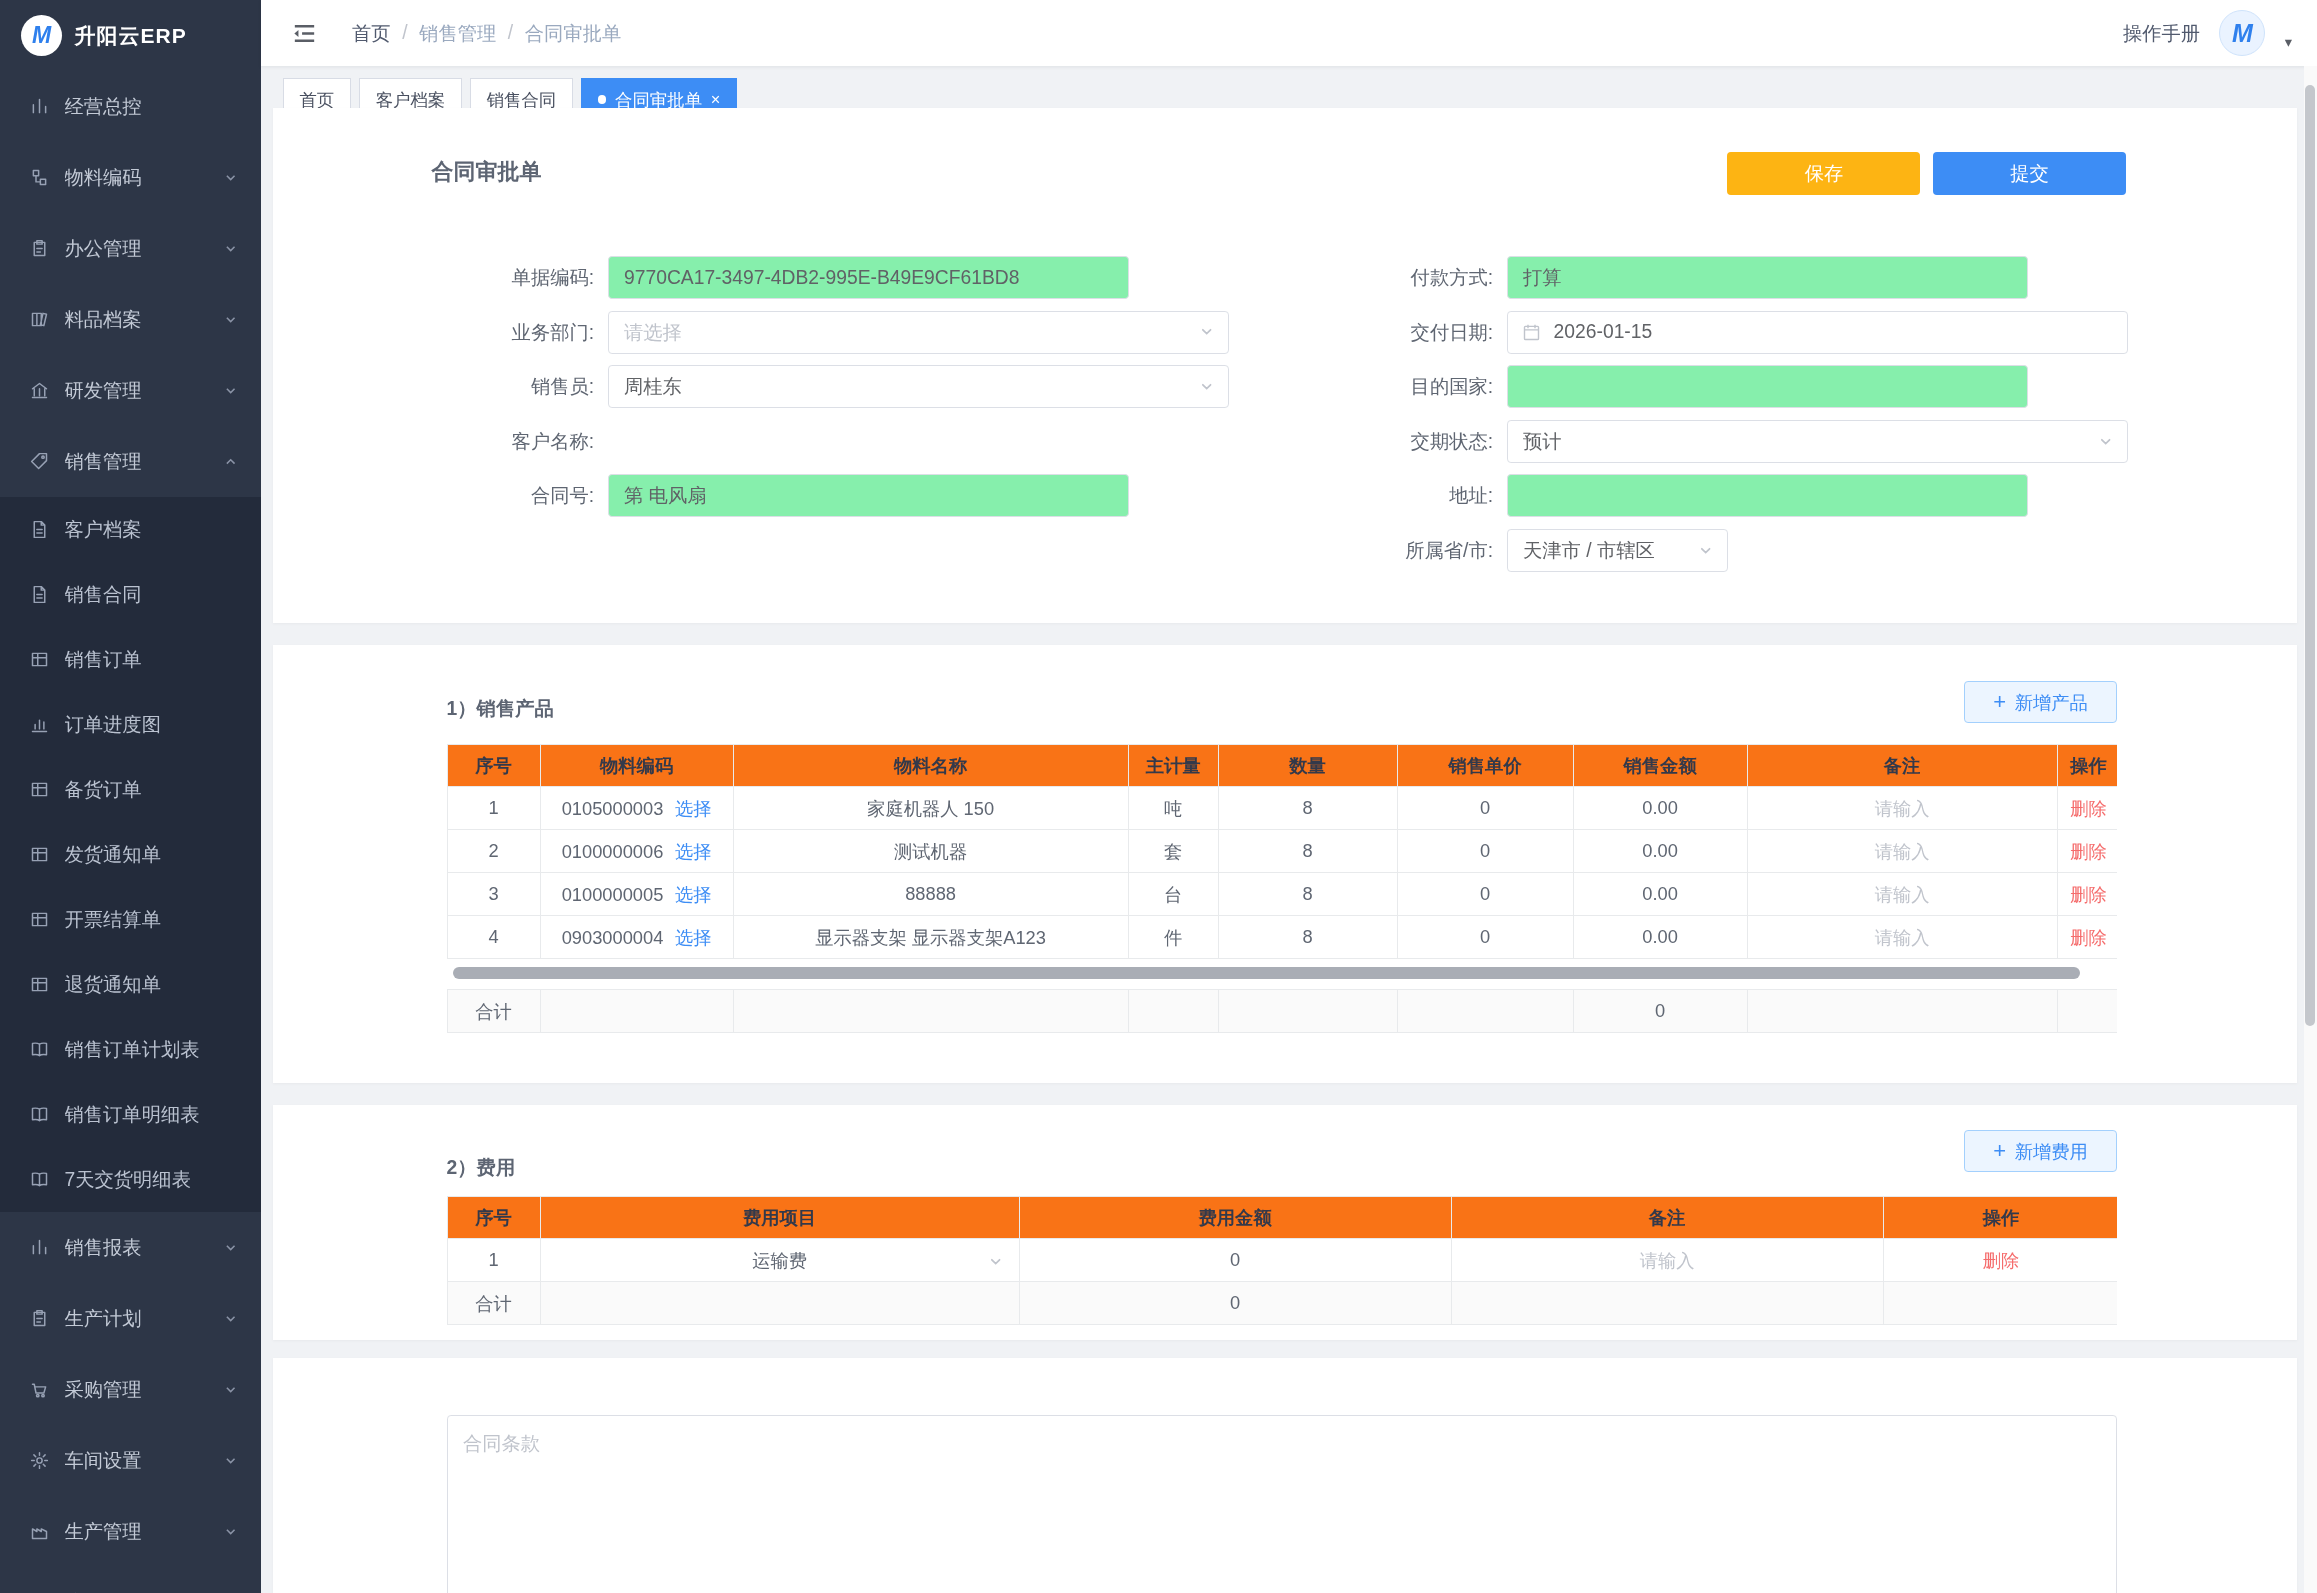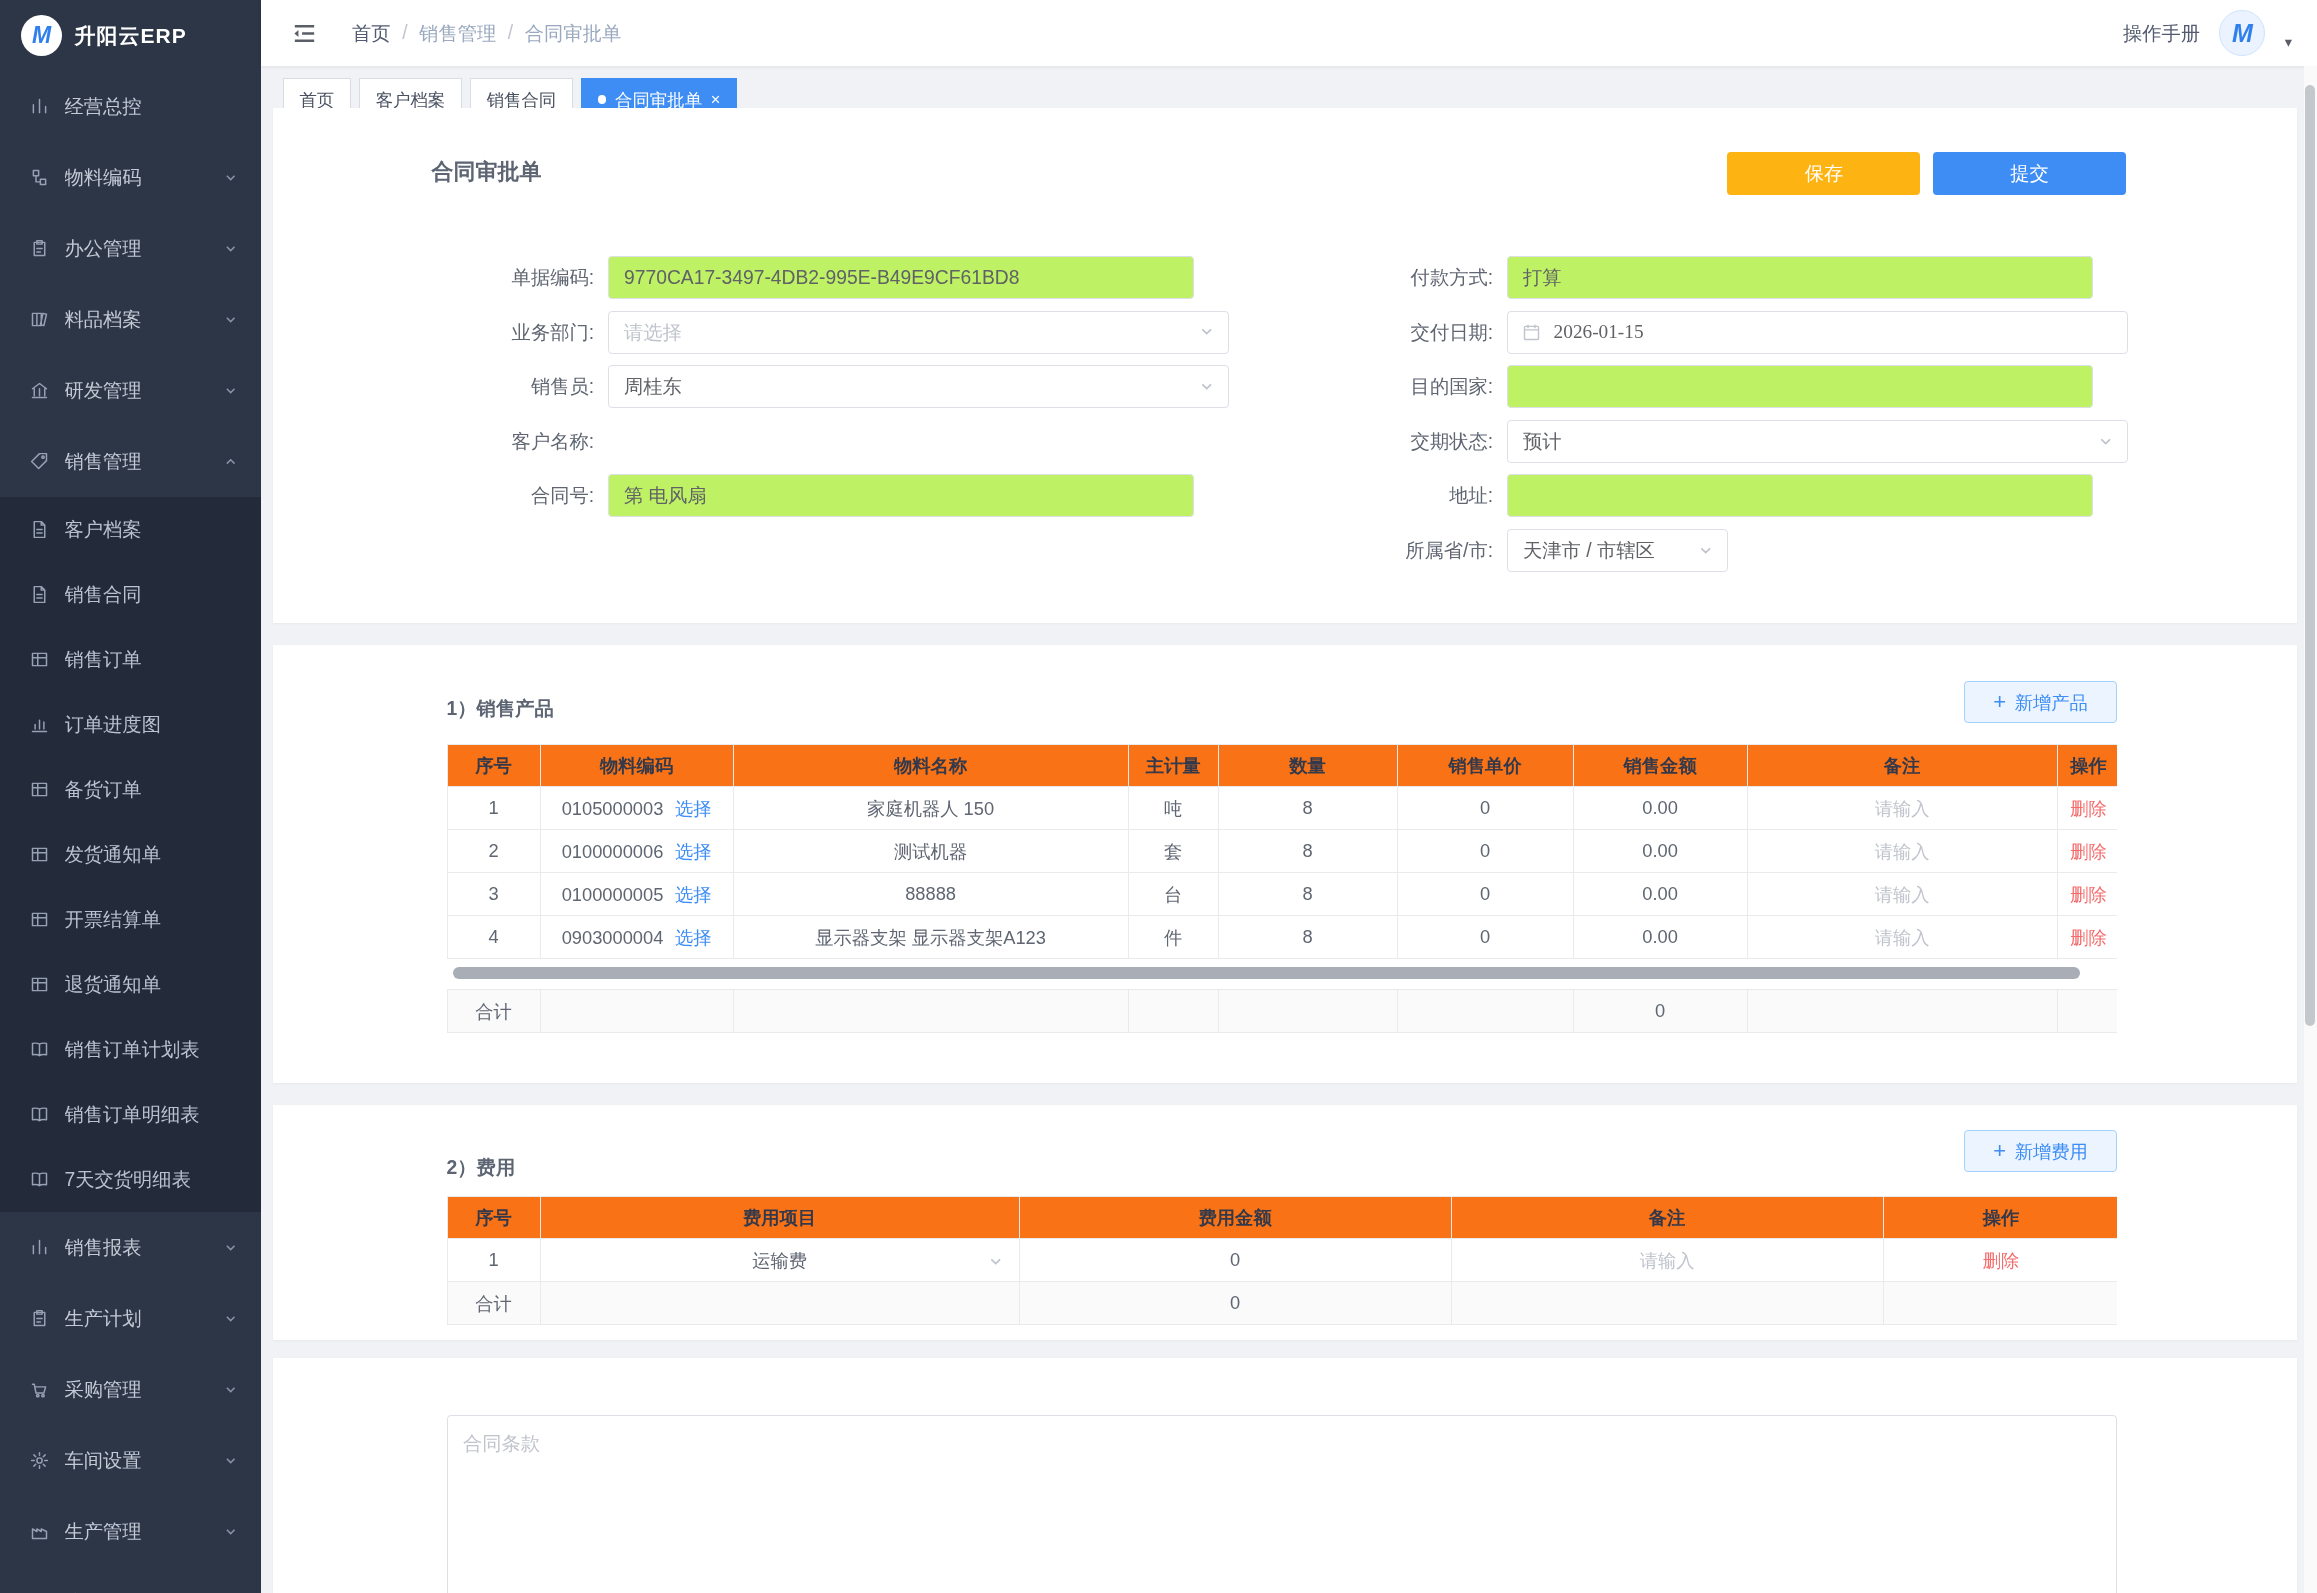--- a/index.html
+++ b/index.html
@@ -66,8 +66,8 @@
   .form-row { display:flex; align-items:center; height:43px; margin-bottom:11.6px; }
   .form-label { width:335px; text-align:right; padding-right:13.5px; font-size:19.3px; color:#5f6672; white-space:nowrap; }
   .control { position:relative; width:621px; height:43px; display:flex; align-items:center; }
-  .tinput { width:586px; height:43px; border:1px solid #dcdfe6; border-radius:3.9px; padding:0 15.4px;
-    font-size:19.3px; color:#606266; background:#bef264; font-family:inherit; outline:none; }
+  .tinput { width:521px; height:43px; border:1px solid #dcdfe6; border-radius:3.9px; padding:0 15.4px;
+    font-size:19.3px; color:#606266; background:#86efac; font-family:inherit; outline:none; }
   .tinput::placeholder { color:#c0c4cc; }
   .tinput.disabled { width:547px; background:#f5f7fa; }
   .sel { width:621px; height:43px; border:1px solid #dcdfe6; border-radius:3.9px; padding:0 13.5px 0 15.4px;

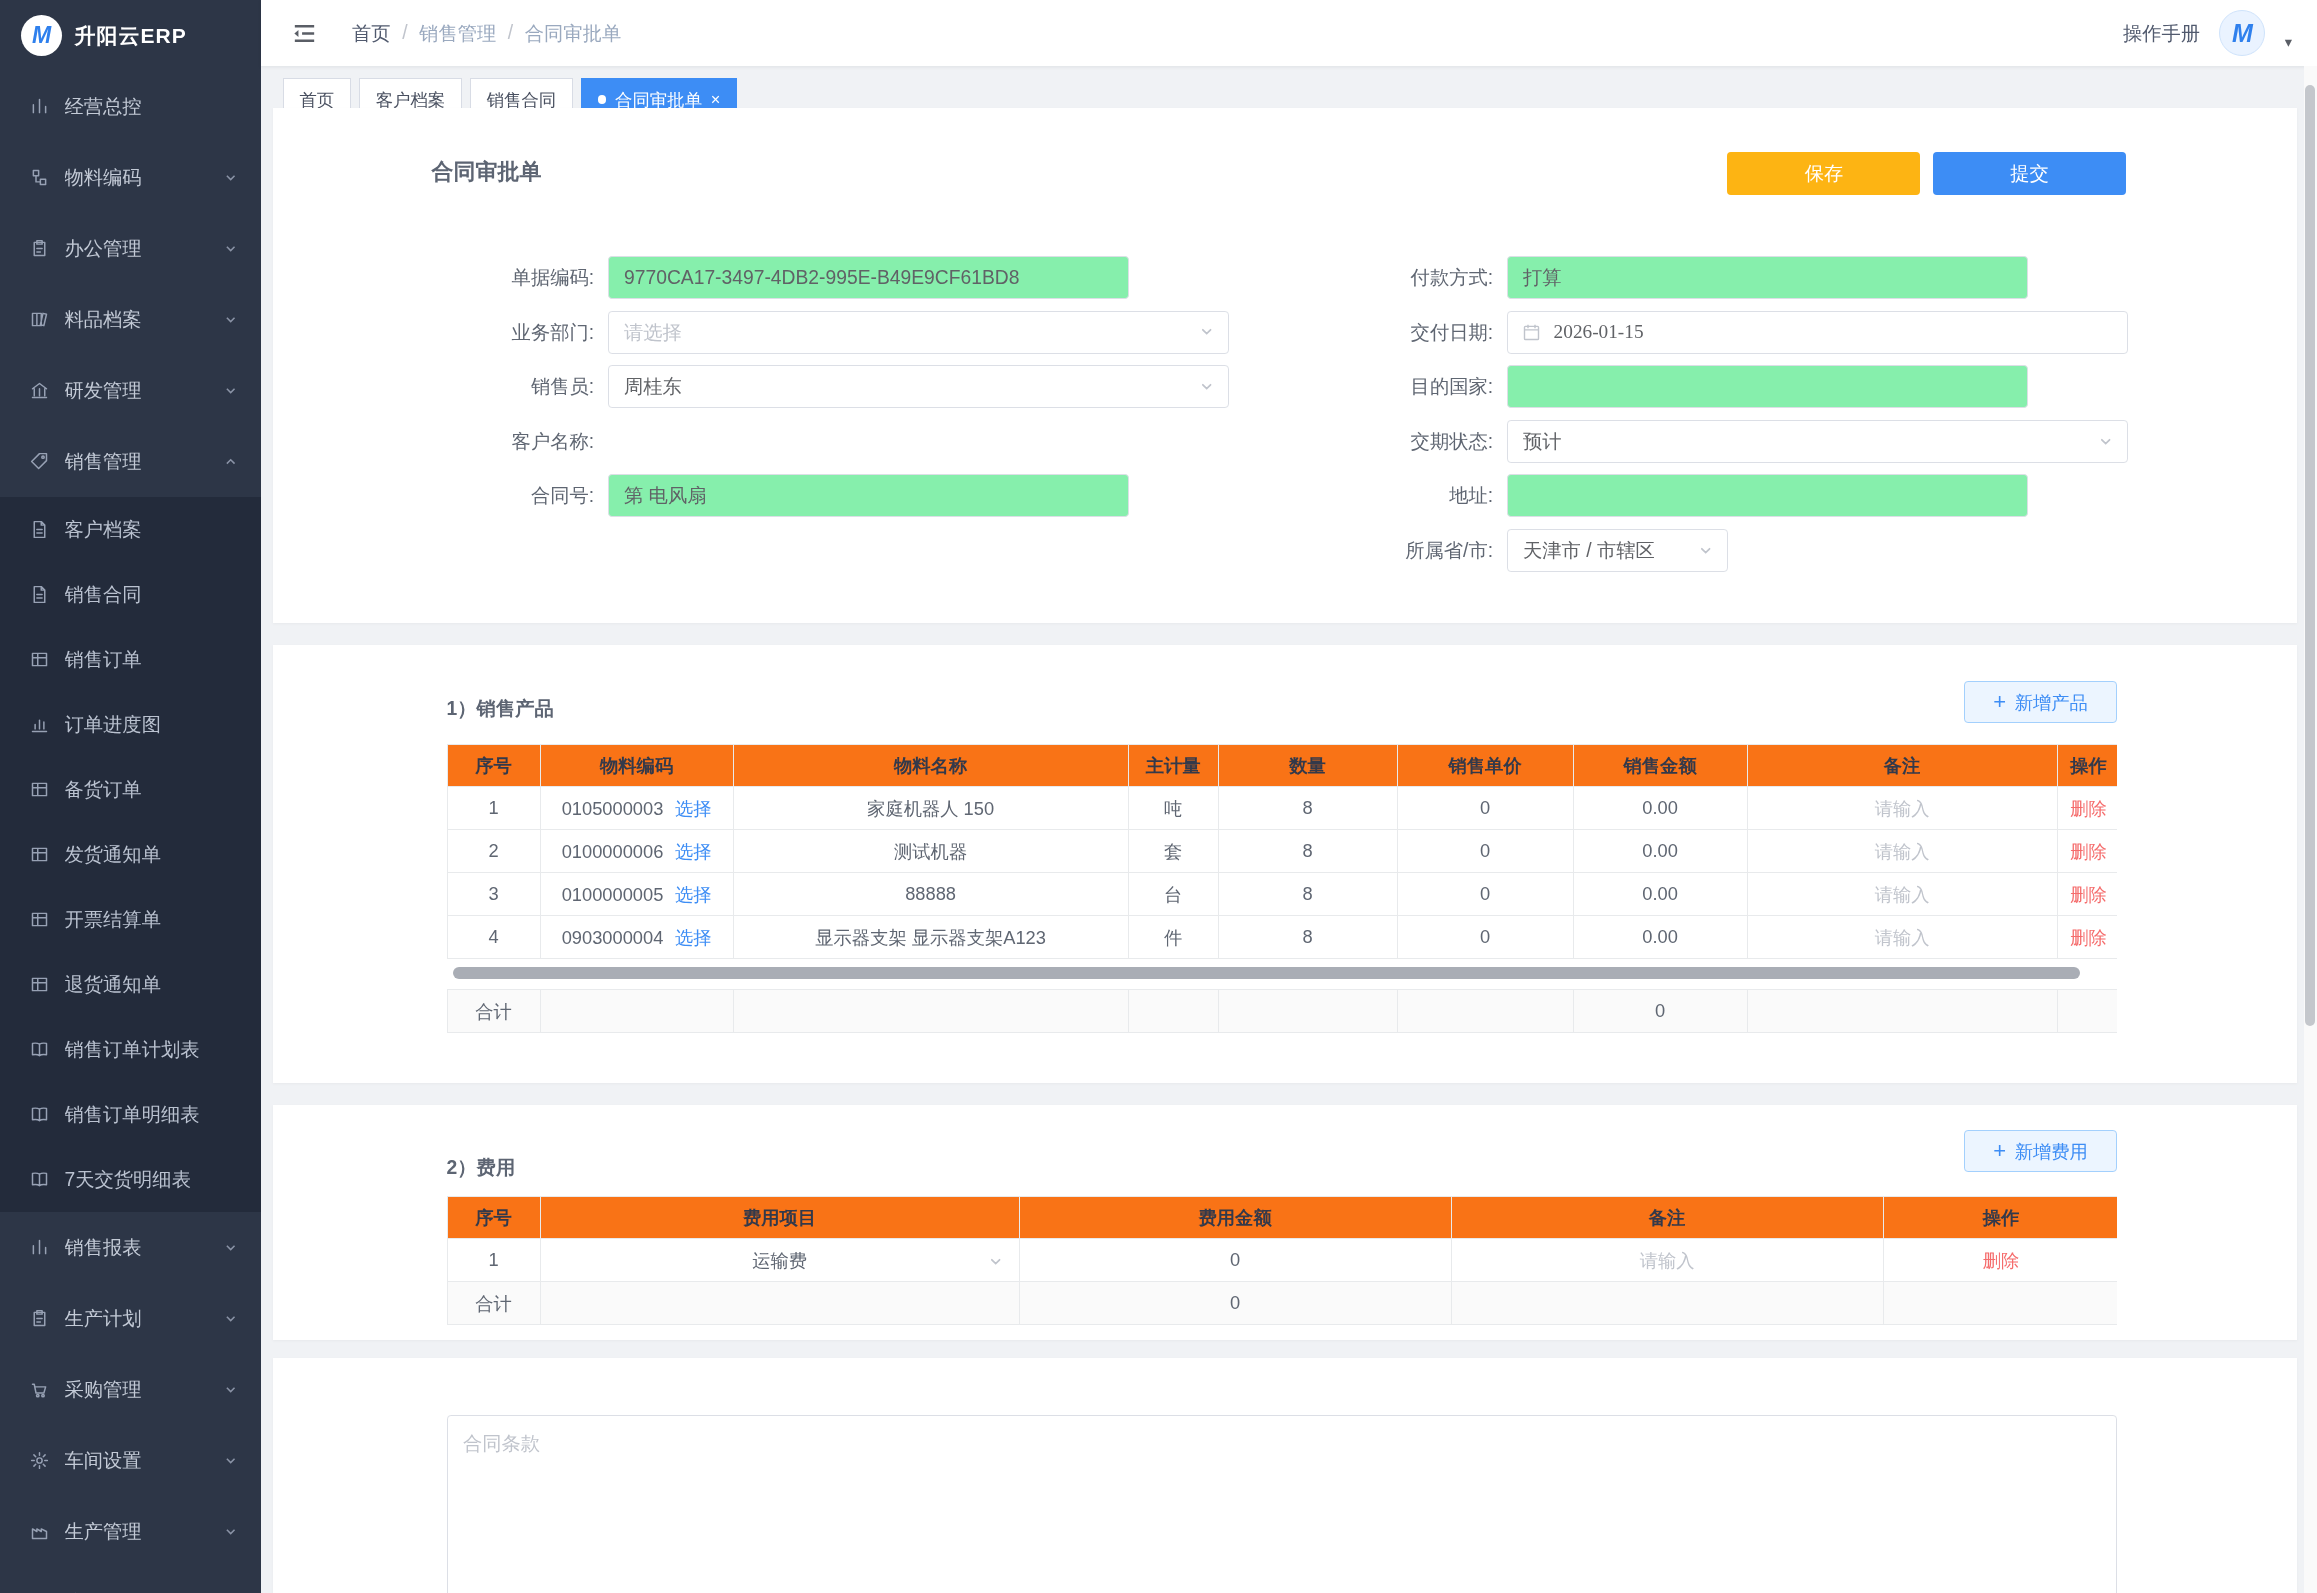--- a/index.html
+++ b/index.html
@@ -75,7 +75,7 @@
   .sel .ph { color:#c0c4cc; }
   .sel.narrow { width:221px; }
   .chev svg { display:block; width:15.4px; height:15.4px; stroke:#c0c4cc; fill:none; stroke-width:1.8; stroke-linecap:round; }
-  .date-box { padding-left:46px; justify-content:flex-start; position:relative;font-family:Liberation Serif, serif; }
+  .date-box { padding-left:46px; justify-content:flex-start; position:relative; }
   .cal-icon { position:absolute; left:13.5px; top:10.6px; }
   .cal-icon svg { display:block; width:21px; height:21px; stroke:#c0c4cc; fill:none; stroke-width:1.6; }
   .inline-link { color:#3d8df5; font-size:19.3px; margin-left:29px; cursor:pointer; white-space:nowrap; }

